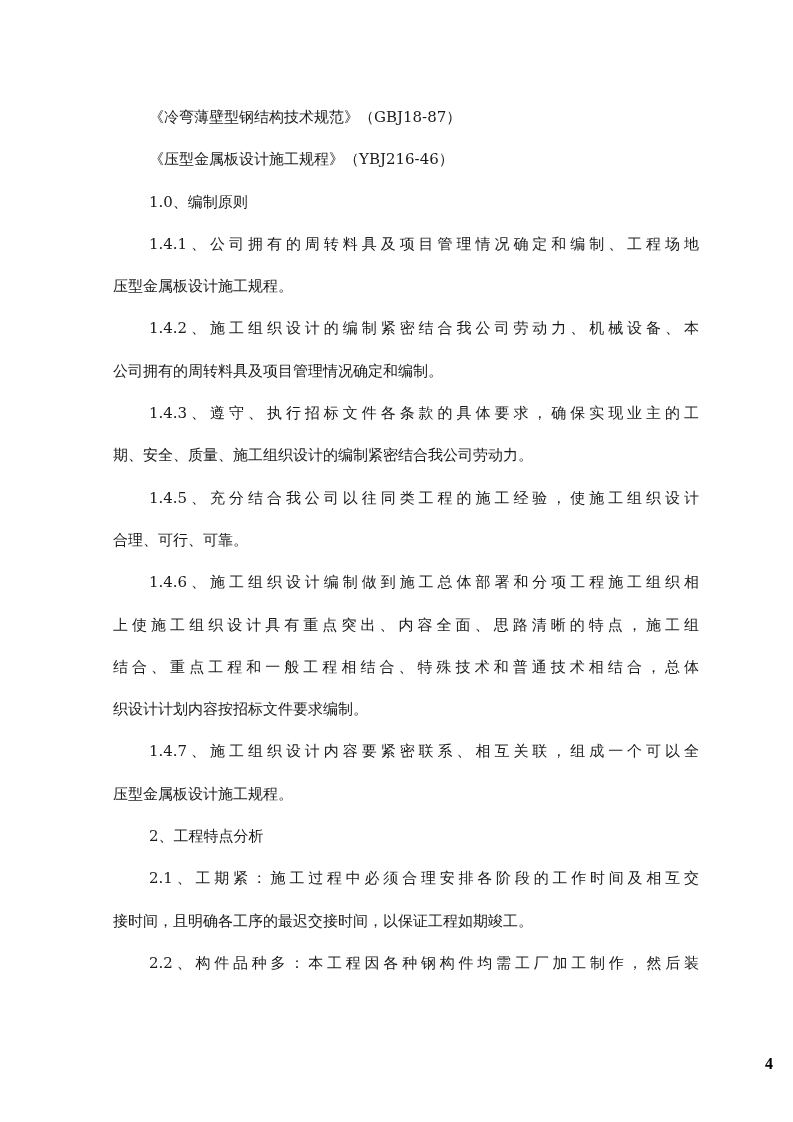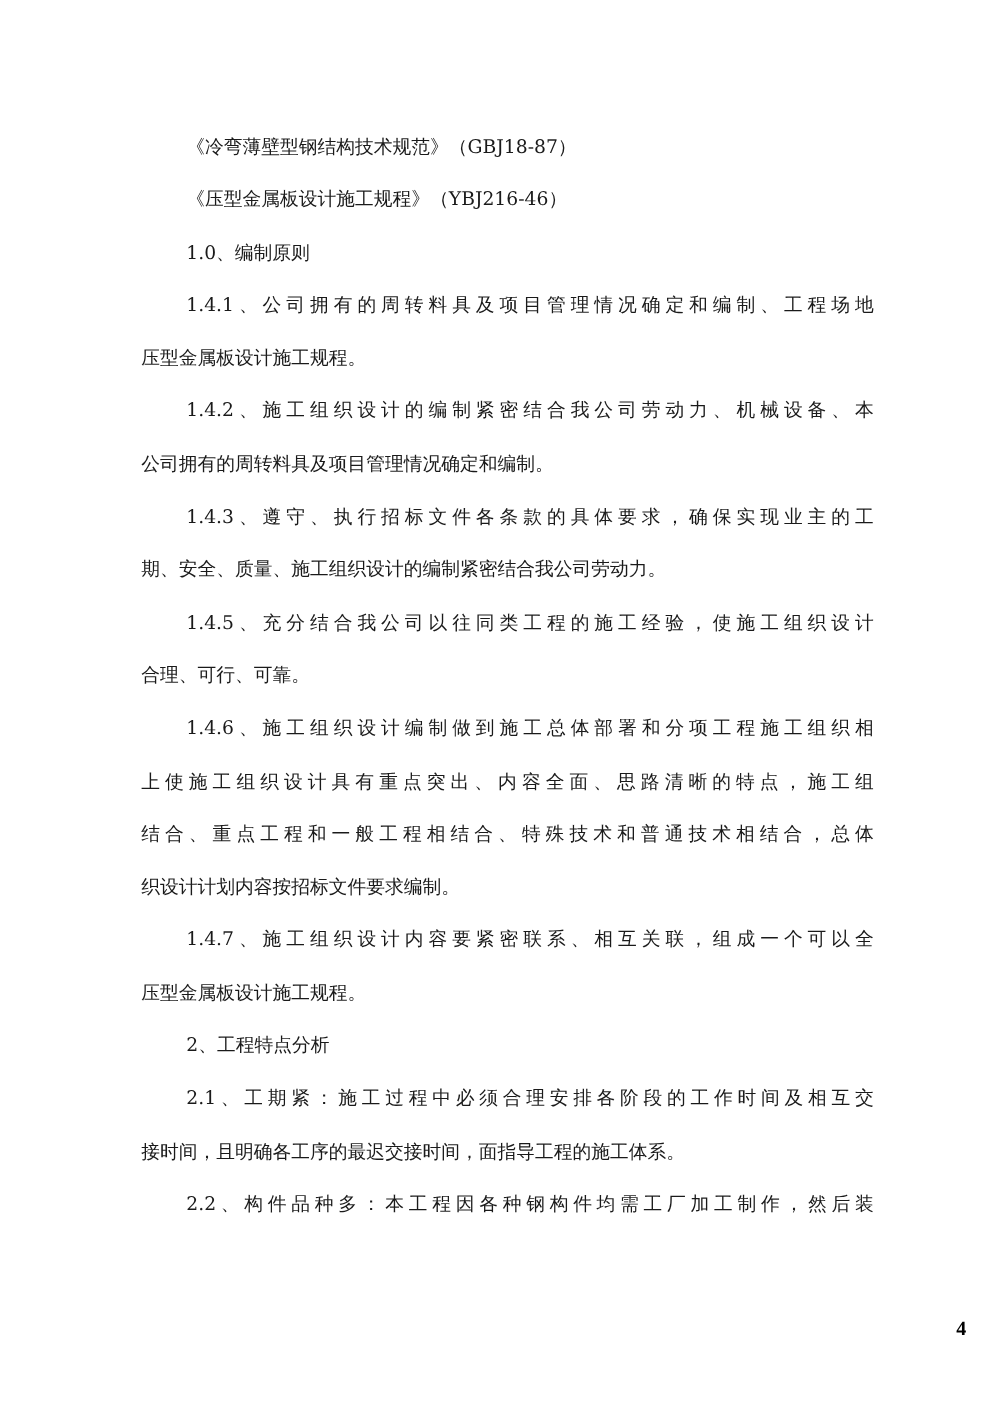--- a/index.html
+++ b/index.html
@@ -70,7 +70,7 @@
   <div class="line last">压型金属板设计施工规程。</div>
   <div class="line indent last">2、工程特点分析</div>
   <div class="line indent">2.1、工期紧：施工过程中必须合理安排各阶段的工作时间及相互交</div>
-  <div class="line last">接时间，且明确各工序的最迟交接时间，面指导工程的施工体系。</div>
+  <div class="line last">接时间，且明确各工序的最迟交接时间，以保证工程如期竣工。</div>
   <div class="line indent">2.2、构件品种多：本工程因各种钢构件均需工厂加工制作，然后装</div>
 </div>
 

